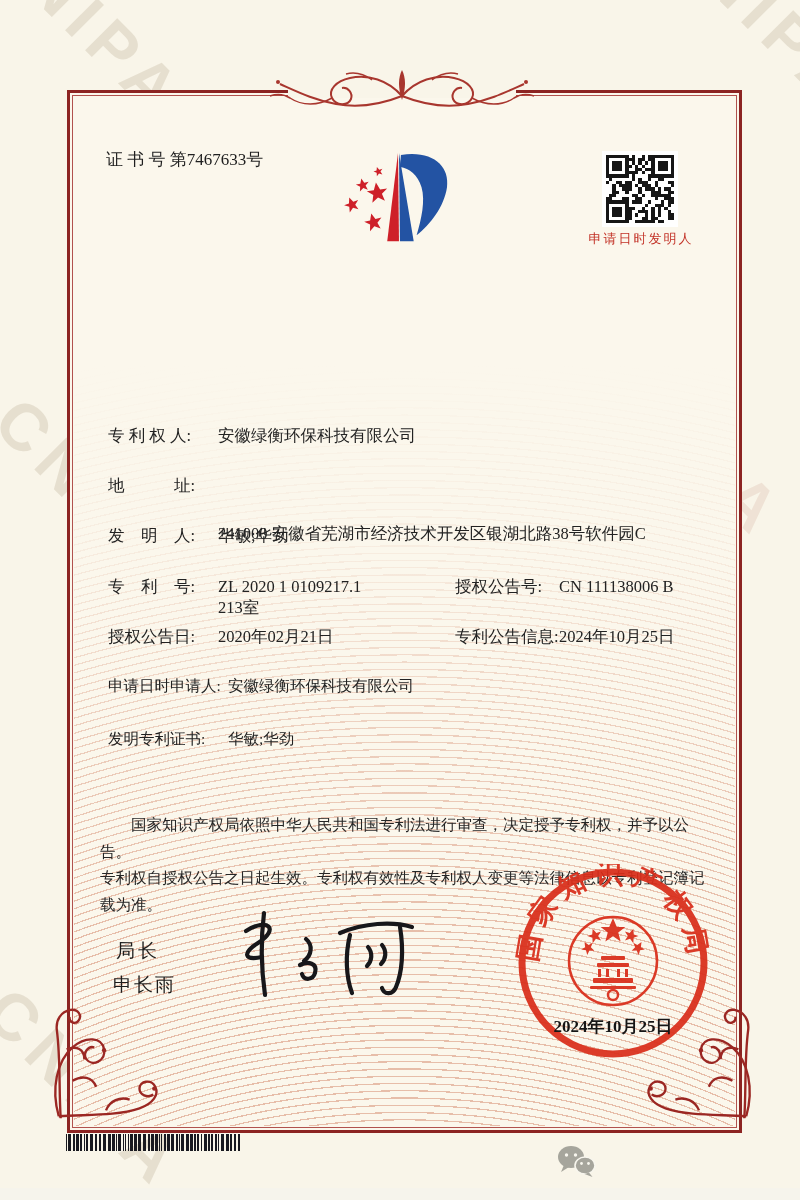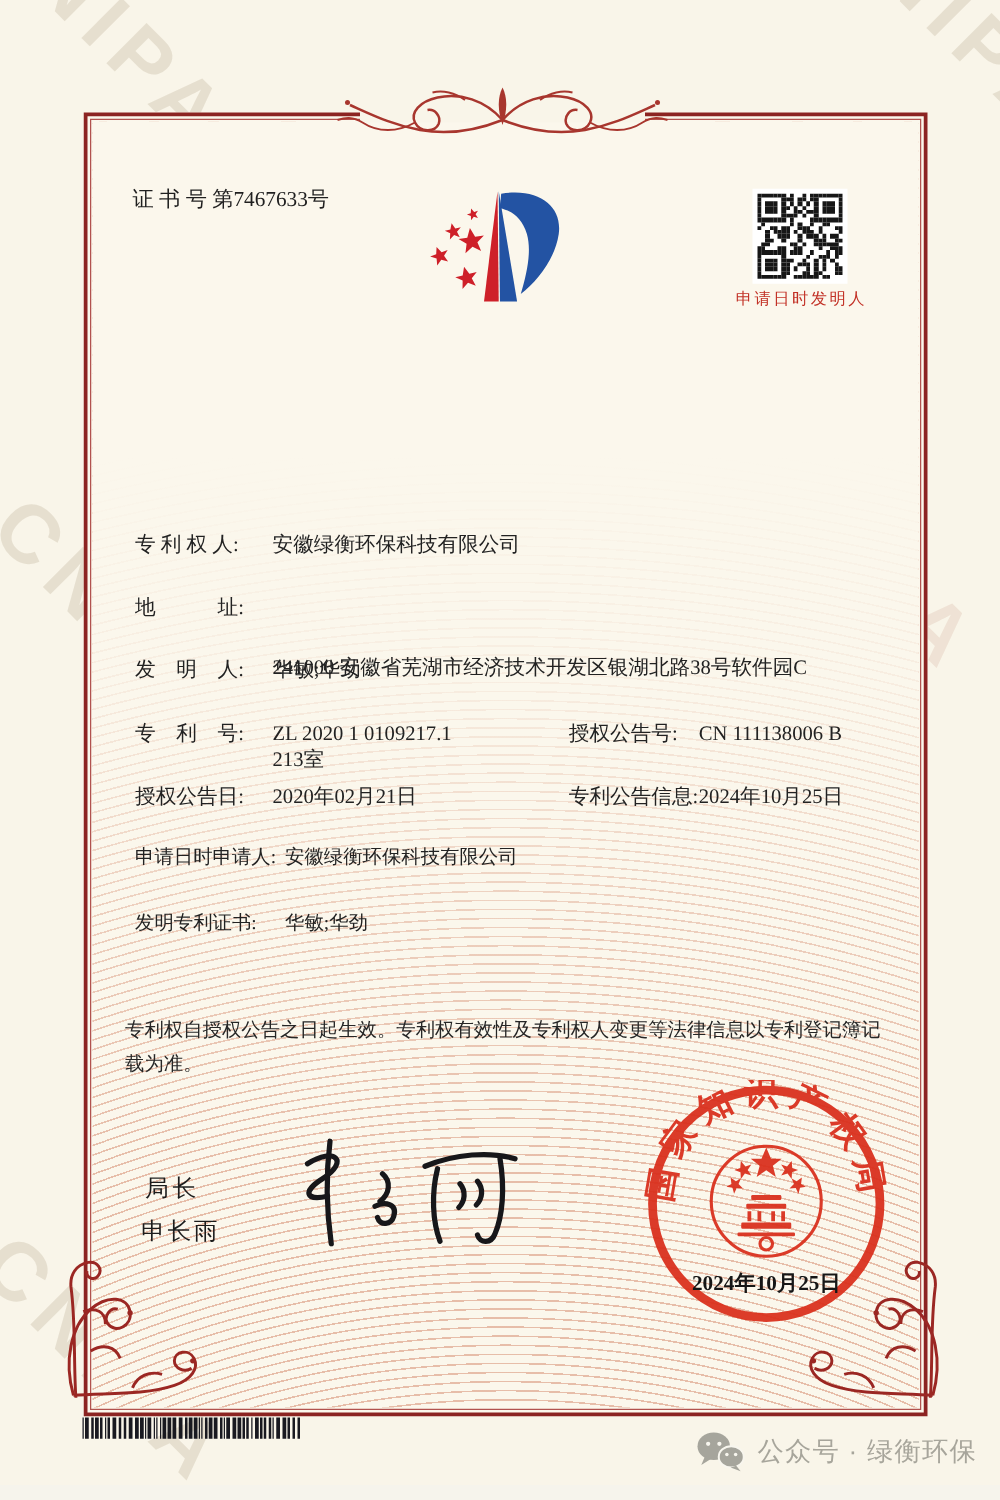--- a/index.html
+++ b/index.html
@@ -439,6 +439,7 @@
   </div>
 
   <div class="statement">
+    <div class="l1">国家知识产权局依照中华人民共和国专利法进行审查，决定授予专利权，并予以公告。</div>
     <div class="l2">专利权自授权公告之日起生效。专利权有效性及专利权人变更等法律信息以专利登记簿记载为准。</div>
   </div>
 

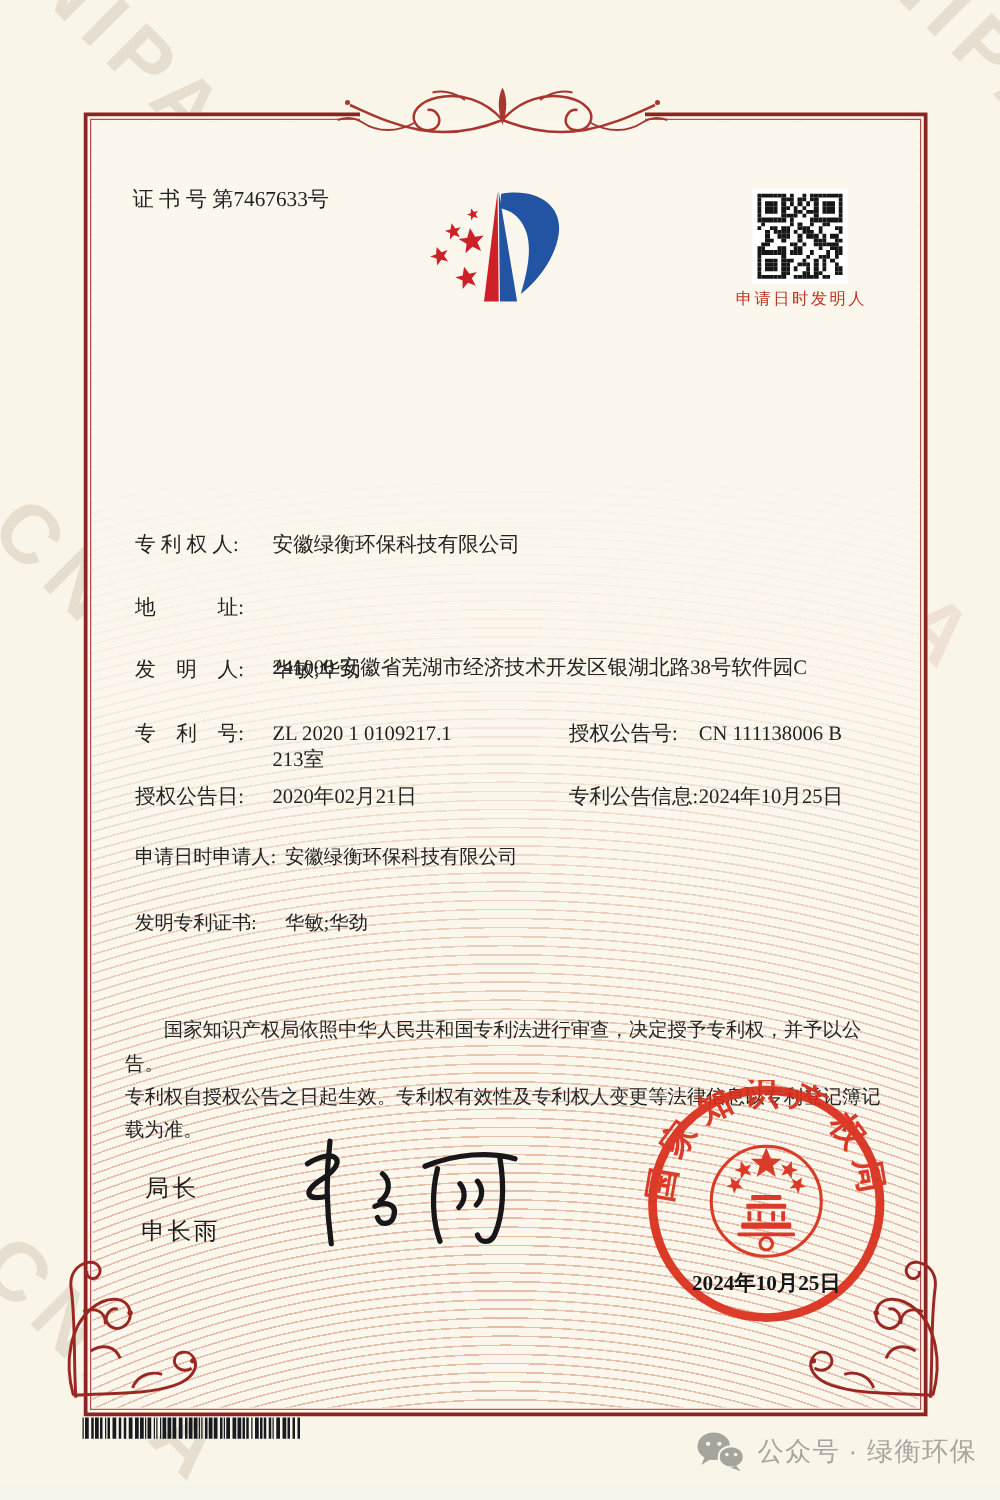--- a/index.html
+++ b/index.html
@@ -550,7 +550,6 @@
       <circle cx="25.5" cy="19.5" r="1.4" fill="#f8f6ee"></circle>
       <circle cx="32.5" cy="19.5" r="1.4" fill="#f8f6ee"></circle>
     </svg>
-    <span class="banner-text">公众号 · 绿衡环保</span>
   </div>
 
   <div class="bottom-band"></div>

